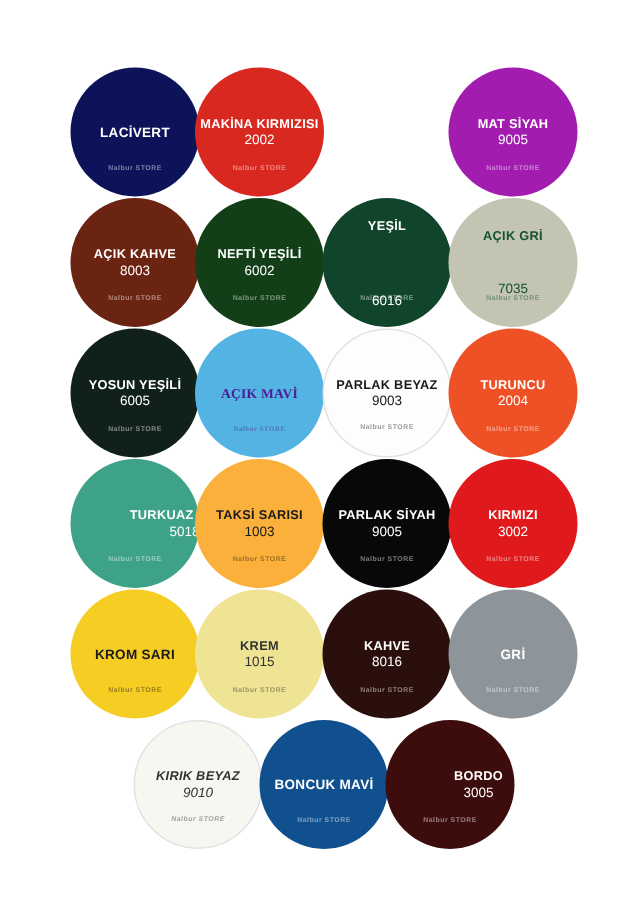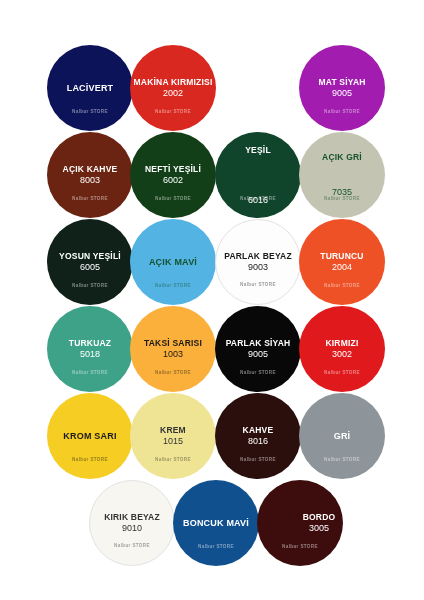--- a/index.html
+++ b/index.html
@@ -109,7 +109,7 @@
       <div class="code">6005</div>
       <div class="mark">Nalbur STORE</div>
     </div>
-    <div class="swatch nameonly" style="left: 130px; top: 219px; width: 86px; height: 86px; background: rgb(83, 179, 227); color: #14532d;">
+    <div class="swatch nameonly" style="left: 130px; top: 219px; width: 86px; height: 86px; background: rgb(83, 179, 227); color: #4c1d95; font-family: Liberation Serif, serif;">
       <div class="name">AÇIK MAVİ</div>
       <div class="mark">Nalbur STORE</div>
     </div>

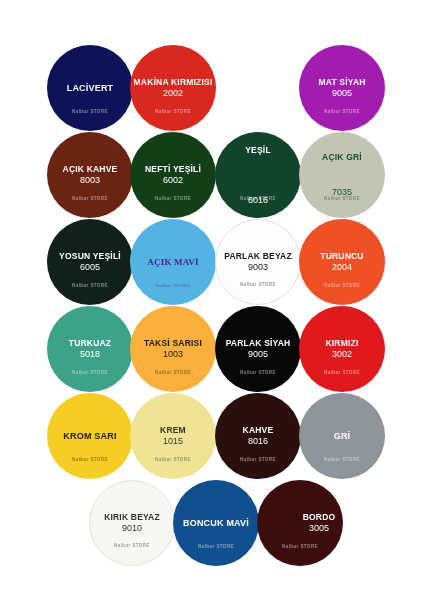--- a/index.html
+++ b/index.html
@@ -123,7 +123,7 @@
       <div class="code">2004</div>
       <div class="mark">Nalbur STORE</div>
     </div>
-    <div class="swatch" style="left: 47px; top: 306px; width: 86px; height: 86px; background: rgb(62, 162, 136); color: rgb(255, 255, 255);">
+    <div class="swatch" style="left: 47px; top: 306px; width: 86px; height: 86px; background: rgb(62, 162, 136); color: rgb(255, 255, 255); align-items: flex-end;">
       <div class="name">TURKUAZ</div>
       <div class="code">5018</div>
       <div class="mark">Nalbur STORE</div>

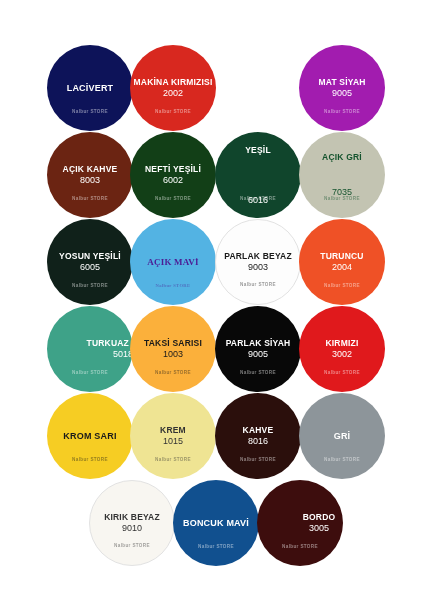--- a/index.html
+++ b/index.html
@@ -161,7 +161,7 @@
       <div class="name">GRİ</div>
       <div class="mark">Nalbur STORE</div>
     </div>
-    <div class="swatch outlined" style="left: 89px; top: 480px; width: 86px; height: 86px; background: rgb(248, 246, 241); color: rgb(51, 51, 51);">
+    <div class="swatch outlined" style="left: 89px; top: 480px; width: 86px; height: 86px; background: rgb(248, 246, 241); color: rgb(51, 51, 51); font-style: italic;">
       <div class="name">KIRIK BEYAZ</div>
       <div class="code">9010</div>
       <div class="mark">Nalbur STORE</div>

